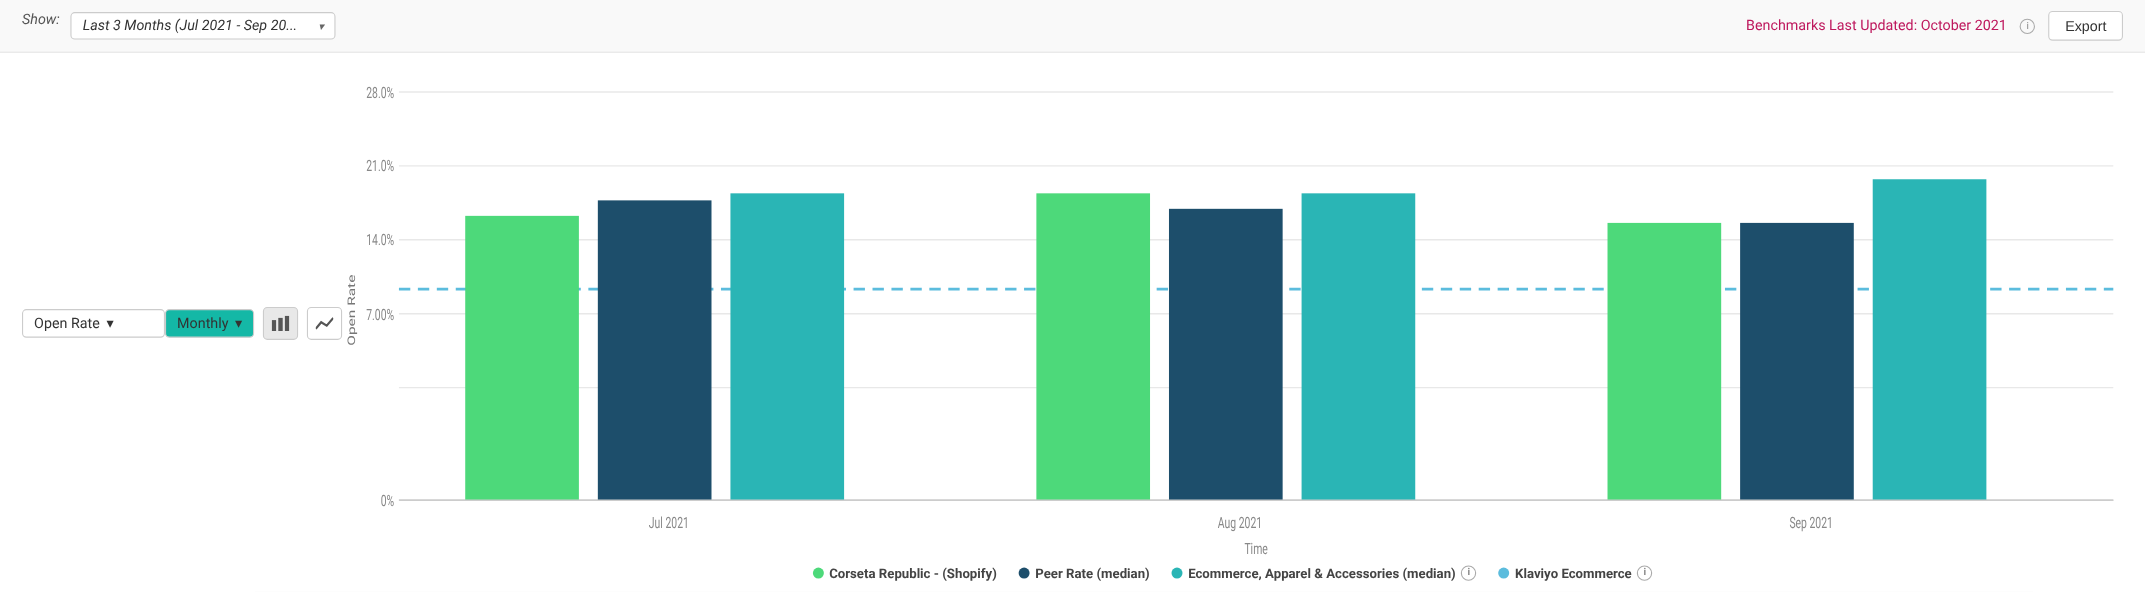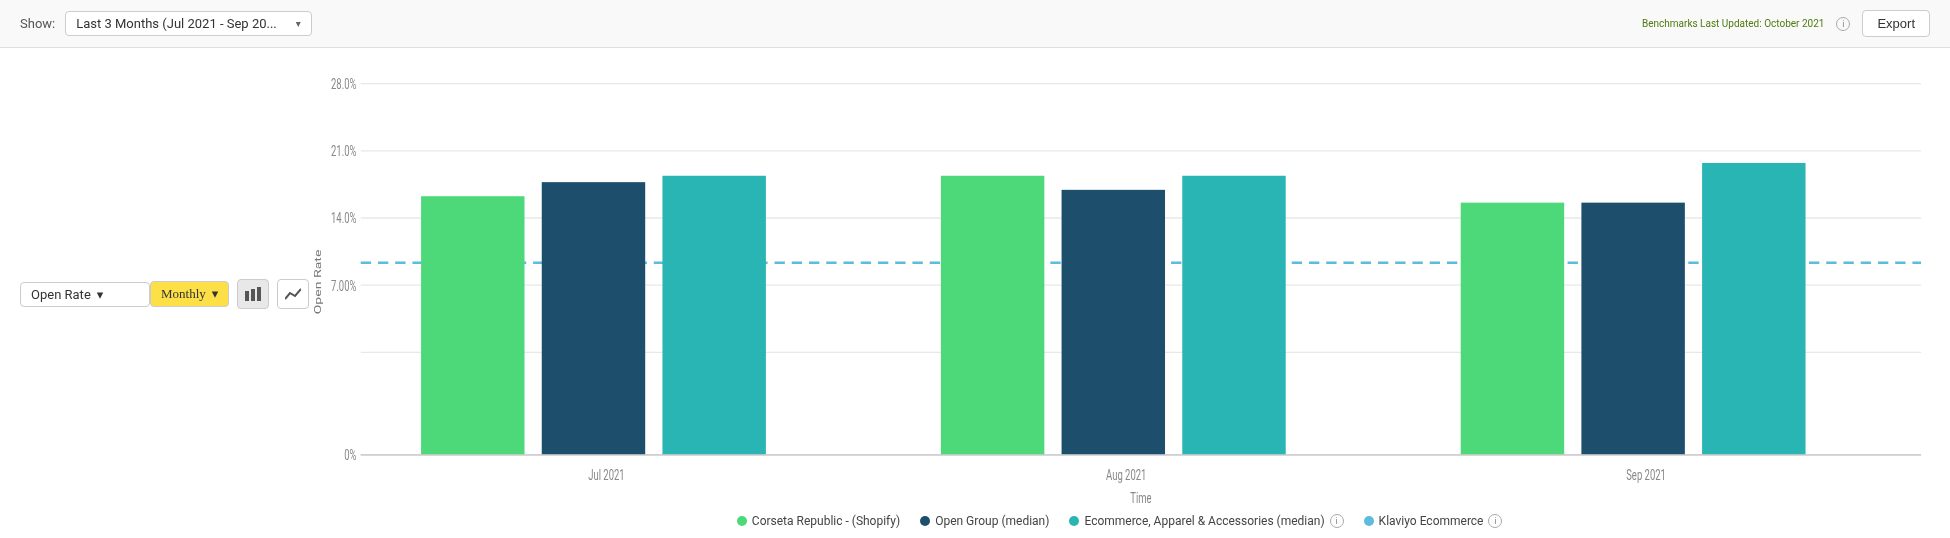--- a/index.html
+++ b/index.html
@@ -29,8 +29,8 @@
     }
     .show-section {
       display: flex;
-      align-items: center;
       gap: 10px;
+      font-style: italic;
     }
     .show-label {
       color: #555;

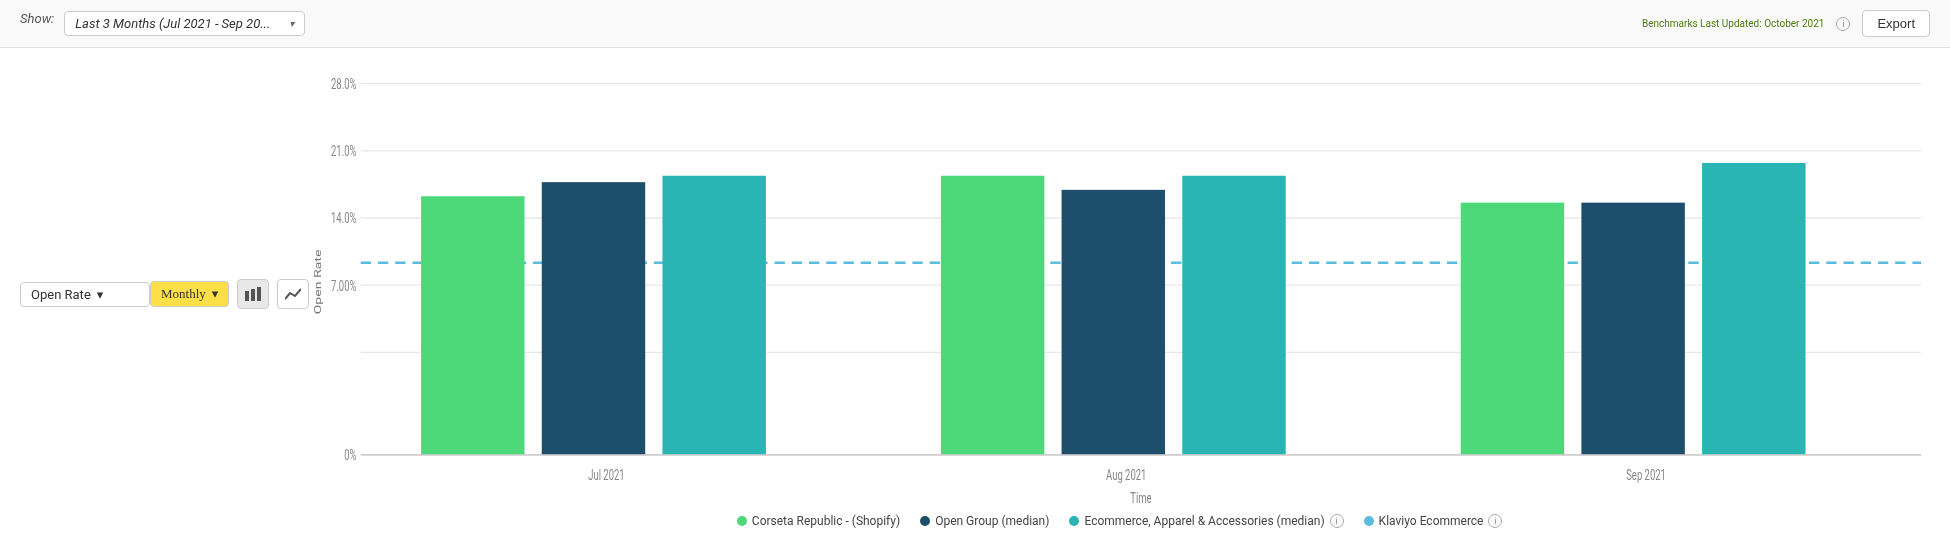--- a/index.html
+++ b/index.html
@@ -58,8 +58,8 @@
       gap: 12px;
     }
     .benchmark-text {
-      color: #4d7c0f;
-      font-size: 10px;
+      color: #be185d;
+      font-size: 13px;
     }
     .info-icon {
       display: inline-flex;

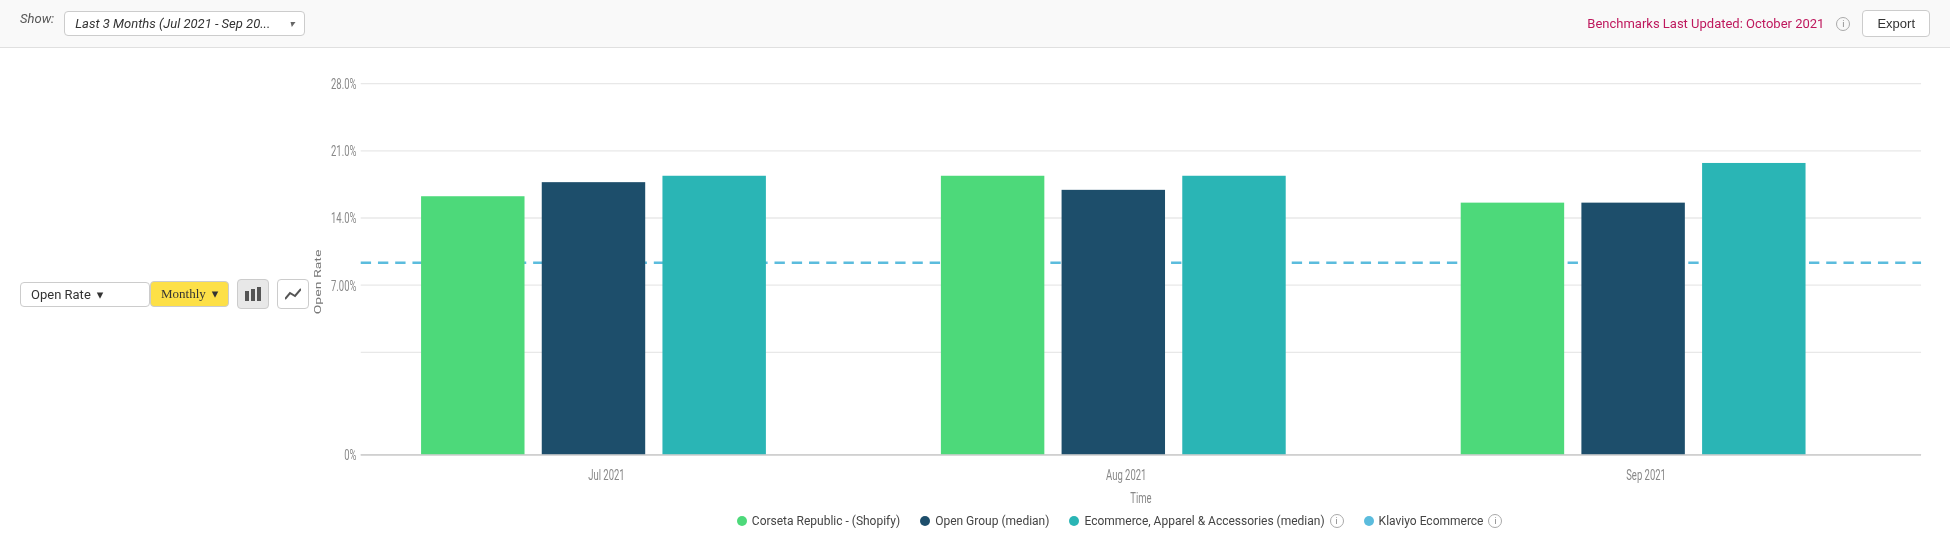--- a/index.html
+++ b/index.html
@@ -116,12 +116,11 @@
       align-items: center;
       border: 1px solid #ccc;
       border-radius: 4px;
-      background: #fde047;
+      background: #14b8a6;
       padding: 4px 10px;
       font-size: 13px;
       cursor: pointer;
       gap: 6px;
-      font-family: Liberation Serif, serif;
     }
     .chart-type-btn {
       display: flex;

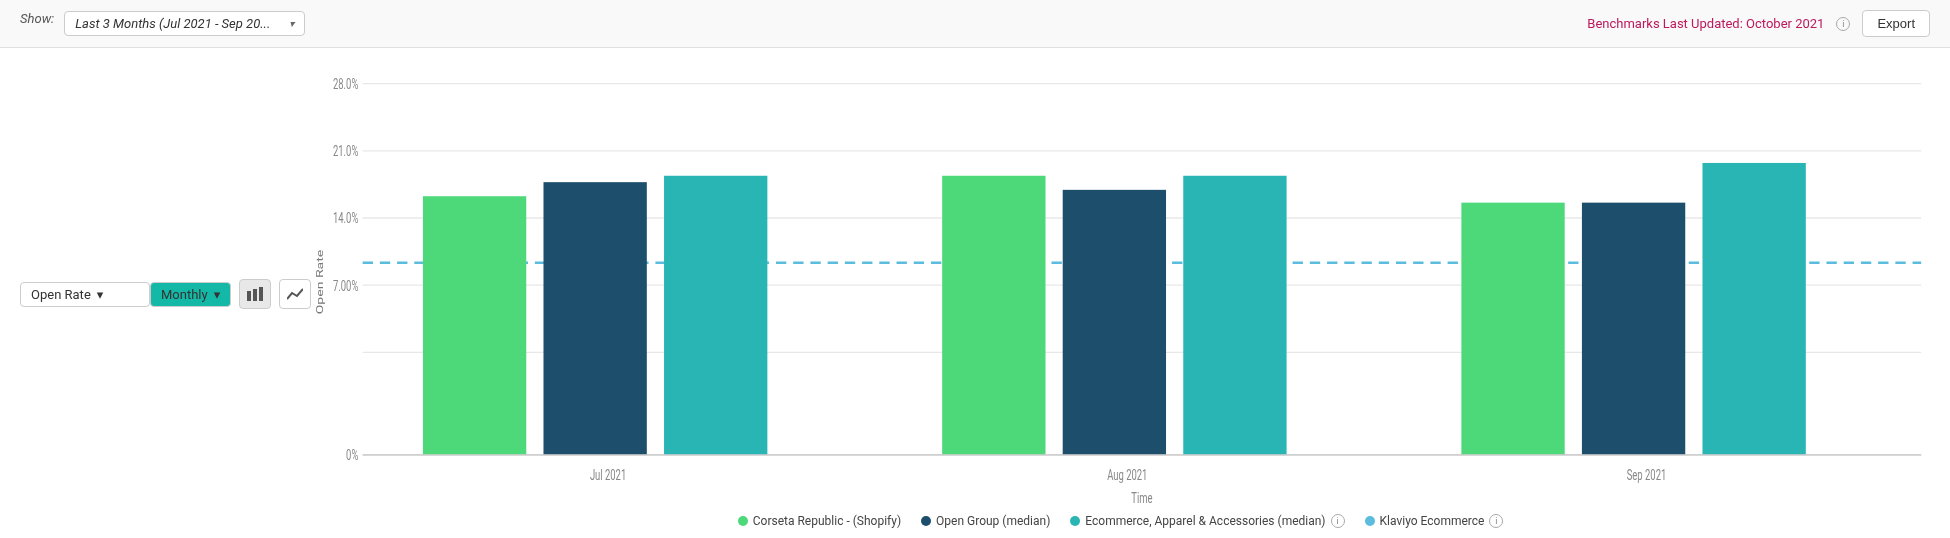--- a/index.html
+++ b/index.html
@@ -160,6 +160,7 @@
       padding: 8px 0 10px 0;
       font-size: 12px;
       color: #444;
+      font-weight: bold;
     }
     .legend-item {
       display: flex;

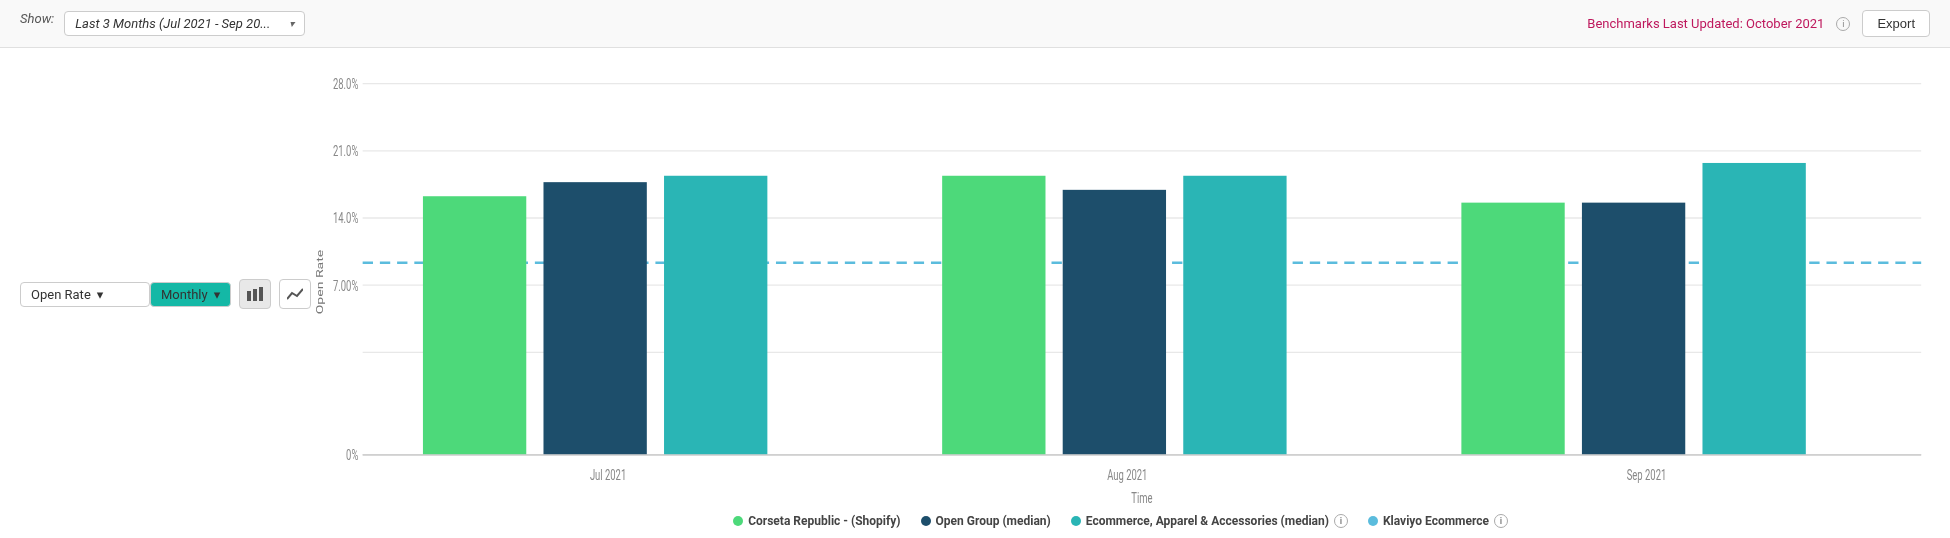--- a/index.html
+++ b/index.html
@@ -275,7 +275,7 @@
         </div>
         <div class="legend-item">
           <div class="legend-dot" style="background:#1d4e6b;"></div>
-          <span>Open Group (median)</span>
+          <span>Peer Rate (median)</span>
         </div>
         <div class="legend-item">
           <div class="legend-dot" style="background:#2ab5b5;"></div>

